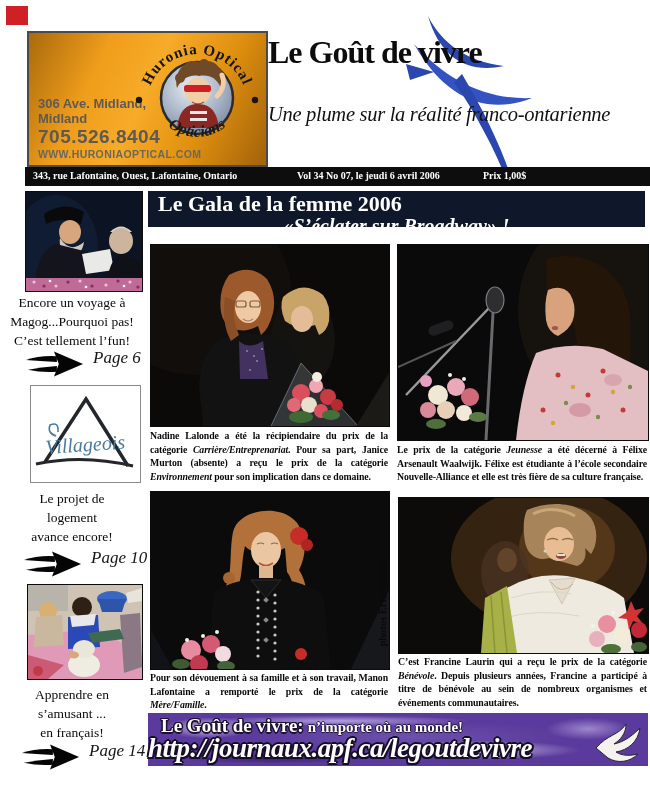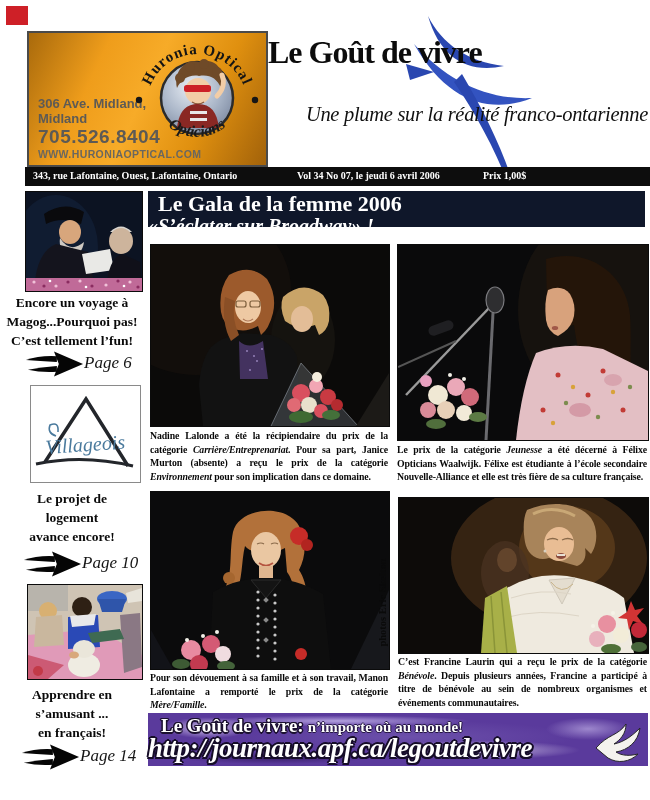--- a/index.html
+++ b/index.html
@@ -24,7 +24,7 @@
   .mast-title{left:268px;top:34px;width:380px;margin:0;z-index:2;font-weight:bold;
               font-size:32px;letter-spacing:-1px;color:#0c0c0c;white-space:nowrap;}
   .mast-tagline{left:268px;top:103px;width:380px;z-index:2;font-style:italic;font-size:20.5px;
-                letter-spacing:-.3px;color:#101010;white-space:nowrap;text-align:right;}
+                letter-spacing:-.3px;color:#101010;white-space:nowrap;}
 
   
   .info-bar{left:25px;top:167px;width:620px;height:19px;background:#0d0d0d;color:#fff;

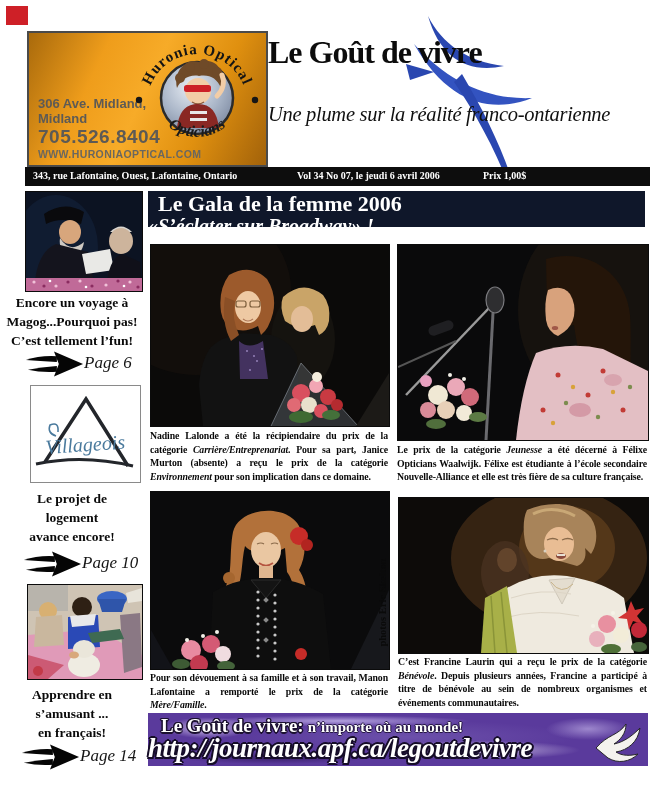--- a/index.html
+++ b/index.html
@@ -34,7 +34,7 @@
   
   .headline-bar{left:148px;top:191px;width:497px;height:36px;background:#0f172a;color:#fff;}
   .hl1{position:absolute;left:10px;top:0px;font-weight:bold;font-size:22px;line-height:26px;}
-  .hl2{position:absolute;left:0;top:24px;width:100%;text-align:left;font-weight:bold;
+  .hl2{position:absolute;left:0;top:24px;width:100%;text-align:center;font-weight:bold;
        font-style:italic;font-size:20px;line-height:23px;}
 
   

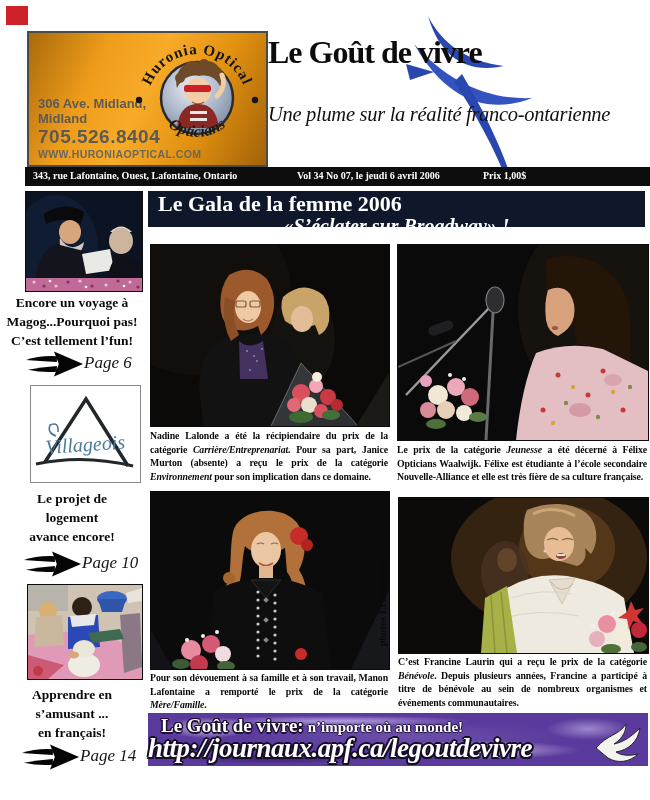--- a/index.html
+++ b/index.html
@@ -38,7 +38,7 @@
        font-style:italic;font-size:20px;line-height:23px;}
 
   
-  .side-head{position:absolute;left:4px;width:136px;text-align:center;font-weight:bold;
+  .side-head{position:absolute;left:4px;width:136px;text-align:center;font-weight:normal;
              font-size:13.5px;line-height:19px;color:#0a0a0a;}
   .bl{display:block;}
   .arrow-row{position:absolute;display:flex;align-items:center;}

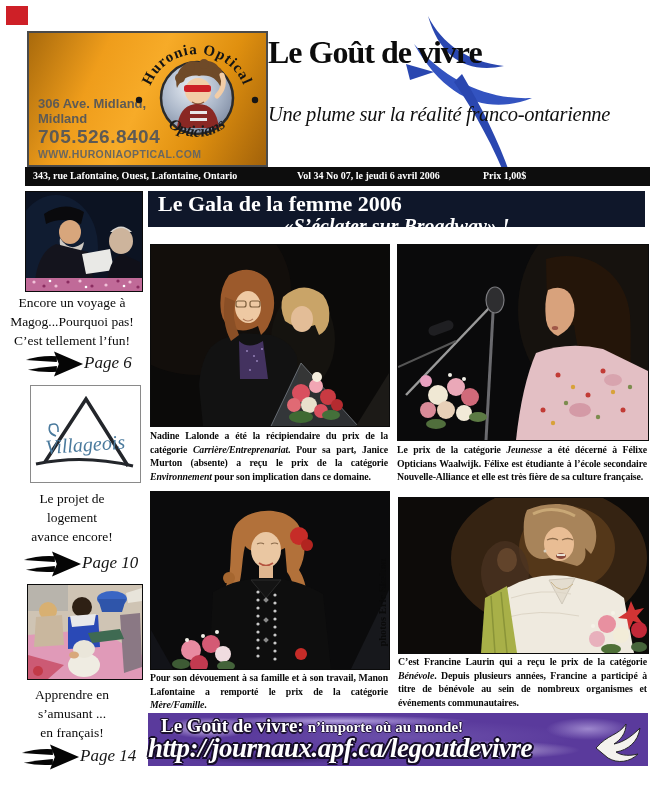--- a/index.html
+++ b/index.html
@@ -41,7 +41,7 @@
   .side-head{position:absolute;left:4px;width:136px;text-align:center;font-weight:normal;
              font-size:13.5px;line-height:19px;color:#0a0a0a;}
   .bl{display:block;}
-  .arrow-row{position:absolute;display:flex;align-items:center;}
+  .arrow-row{position:absolute;display:flex;gap:9px;}
   .page-ref{font-style:italic;font-size:17px;color:#161616;white-space:nowrap;}
   .photo{position:absolute;border:1px solid #0b0b0b;background:#000;}
   .logo-box{position:absolute;left:30px;top:385px;width:109px;height:96px;background:#fff;

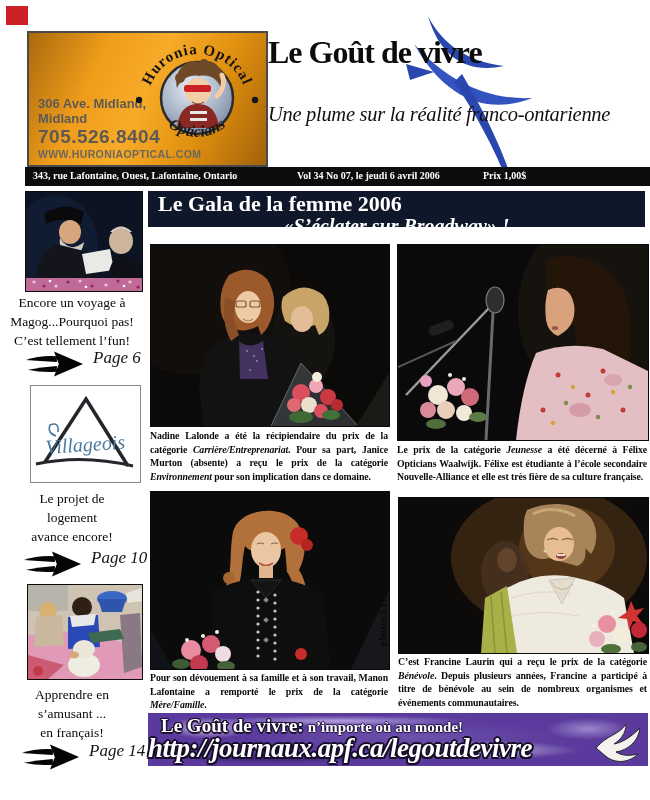--- a/index.html
+++ b/index.html
@@ -430,7 +430,7 @@
 
   <p class="cap" style="left:150px;top:429px;width:238px"><span>Nadine Lalonde a été la récipiendaire du prix de la catégorie </span><i>Carrière/Entreprenariat</i><span>. Pour sa part, Janice Murton (absente) a reçu le prix de la catégorie </span><i>Environnement</i><span> pour son implication dans ce domaine.</span></p>
 
-  <p class="cap" style="left:397px;top:443px;width:250px"><span>Le prix de la catégorie </span><i>Jeunesse</i><span> a été décerné à Félixe Opticians Waalwijk. Félixe est étudiante à l’école secondaire Nouvelle-Alliance et elle est très fière de sa culture française.</span></p>
+  <p class="cap" style="left:397px;top:443px;width:250px"><span>Le prix de la catégorie </span><i>Jeunesse</i><span> a été décerné à Félixe Arsenault Waalwijk. Félixe est étudiante à l’école secondaire Nouvelle-Alliance et elle est très fière de sa culture française.</span></p>
 
   <p class="cap" style="left:150px;top:671px;width:238px"><span>Pour son dévouement à sa famille et à son travail, Manon Lafontaine a remporté le prix de la catégorie </span><i>Mère/Famille</i><span>.</span></p>
 

